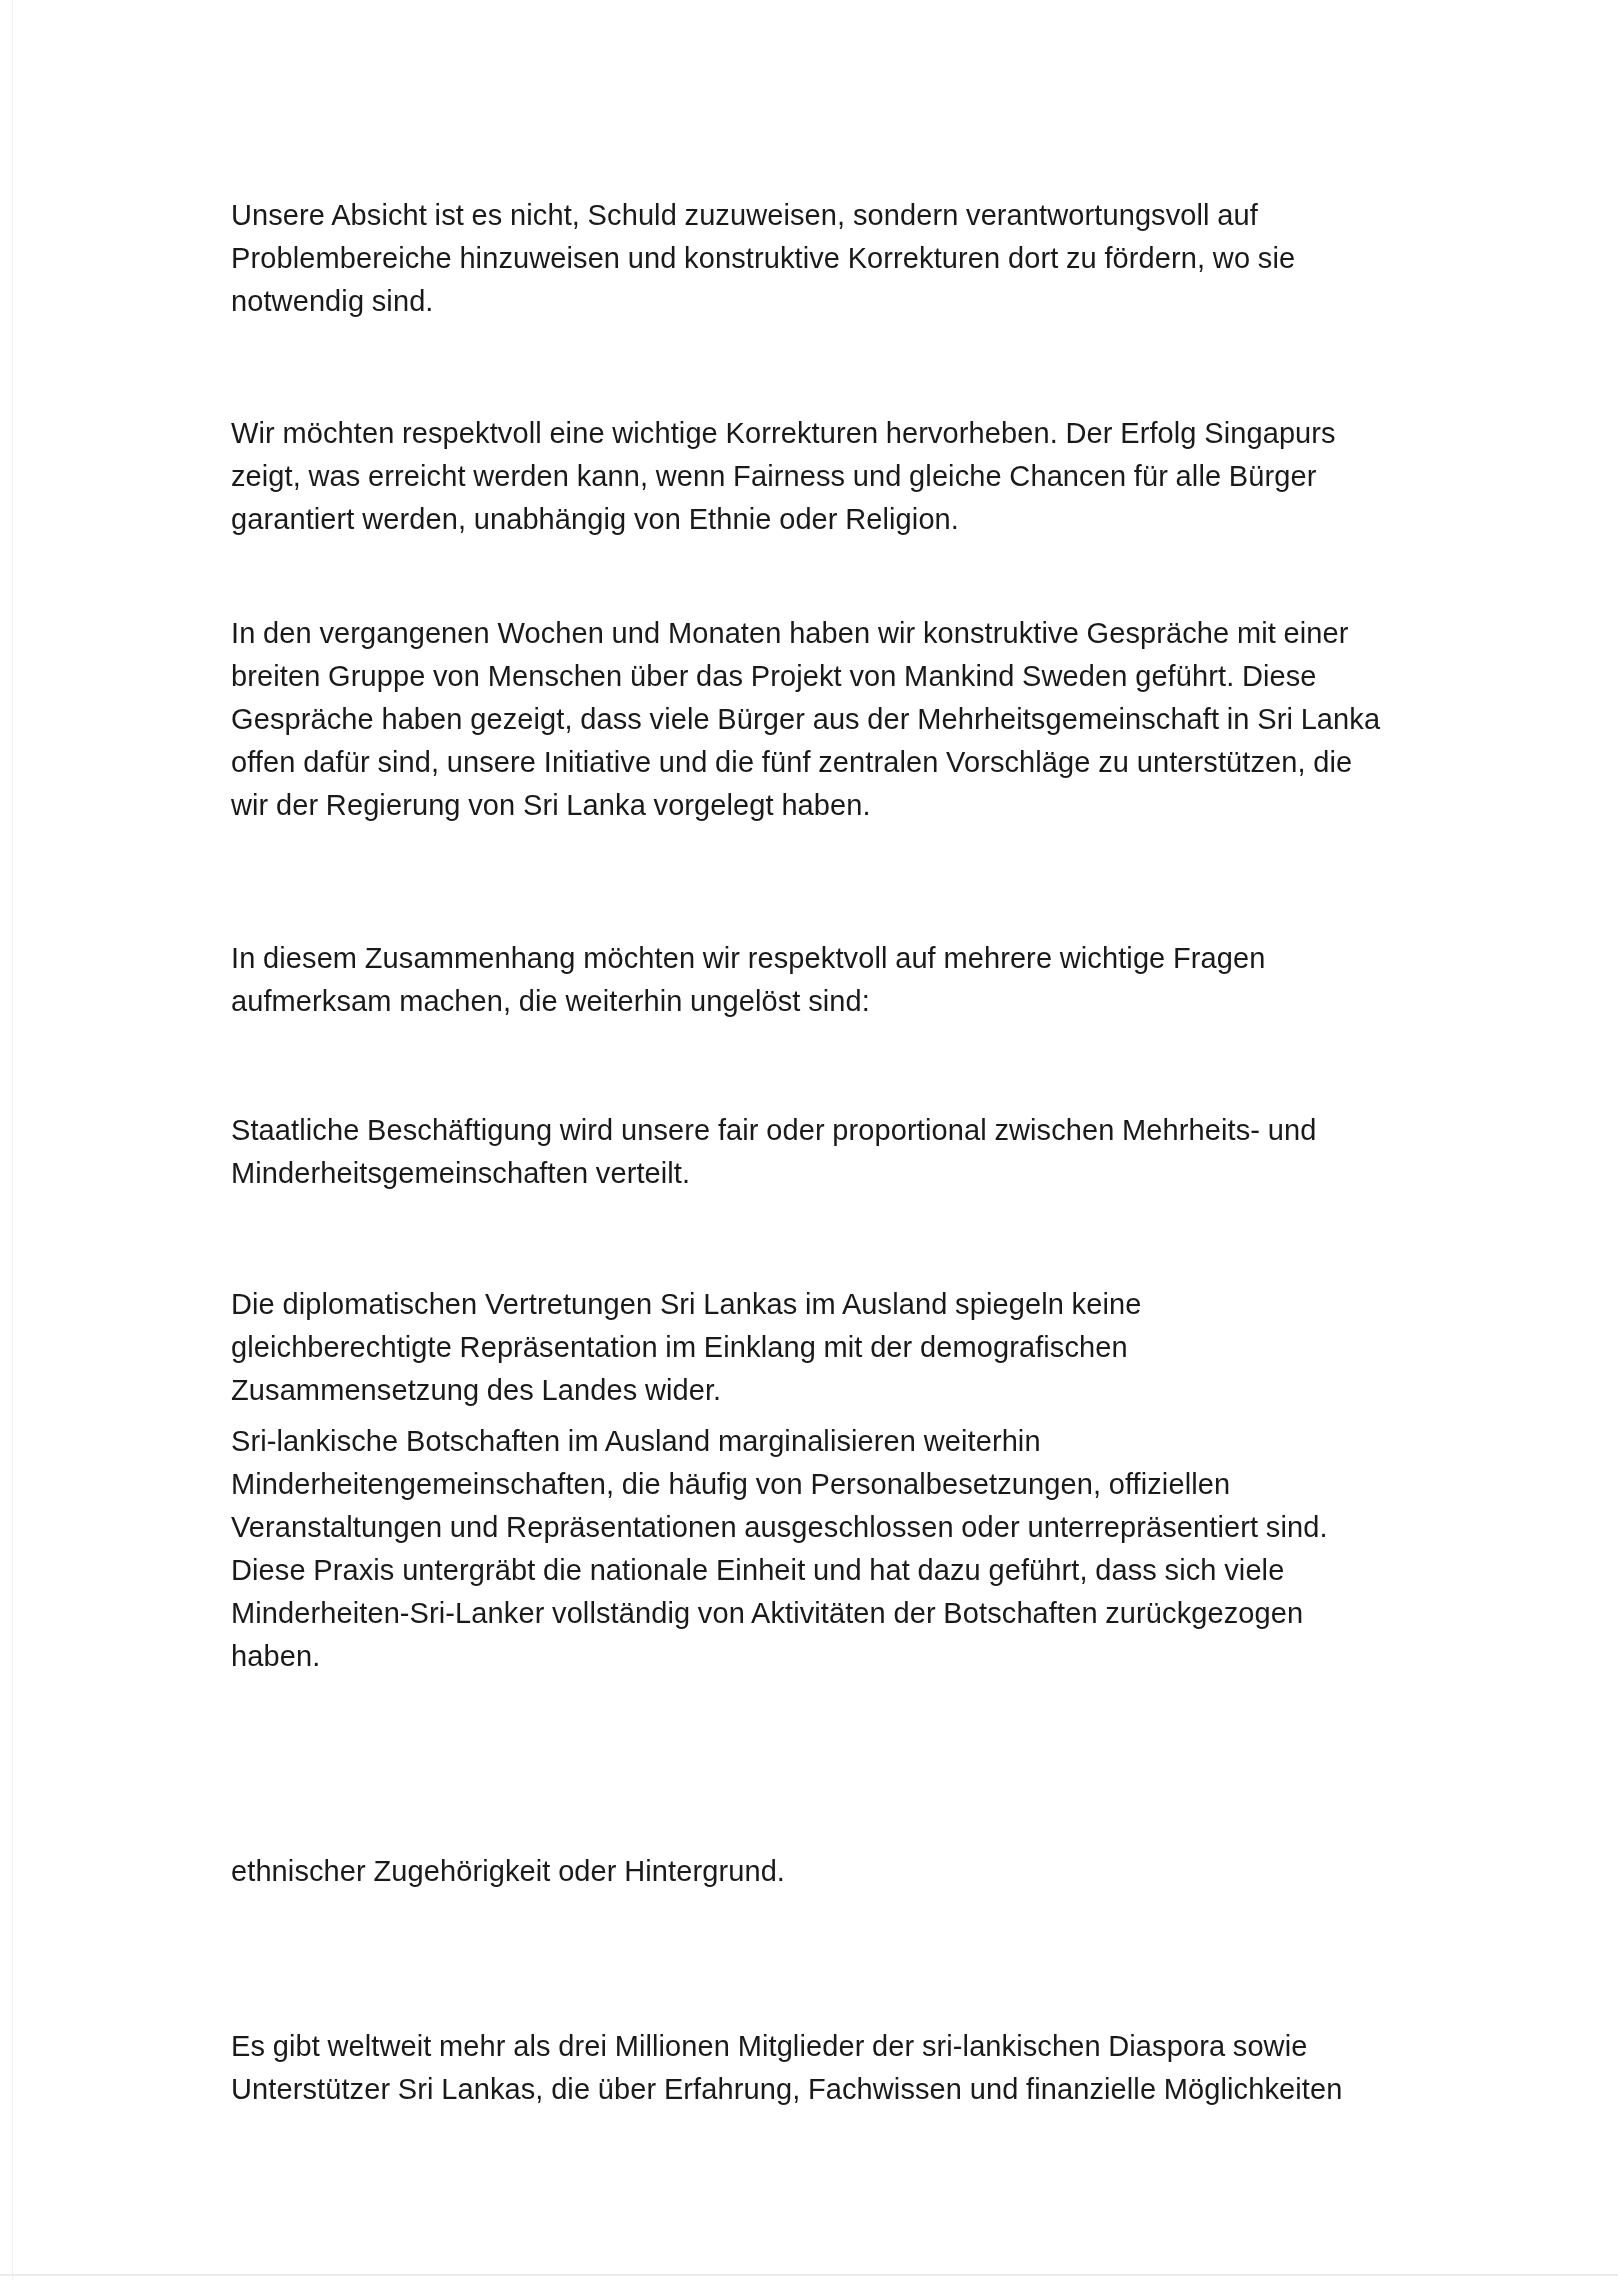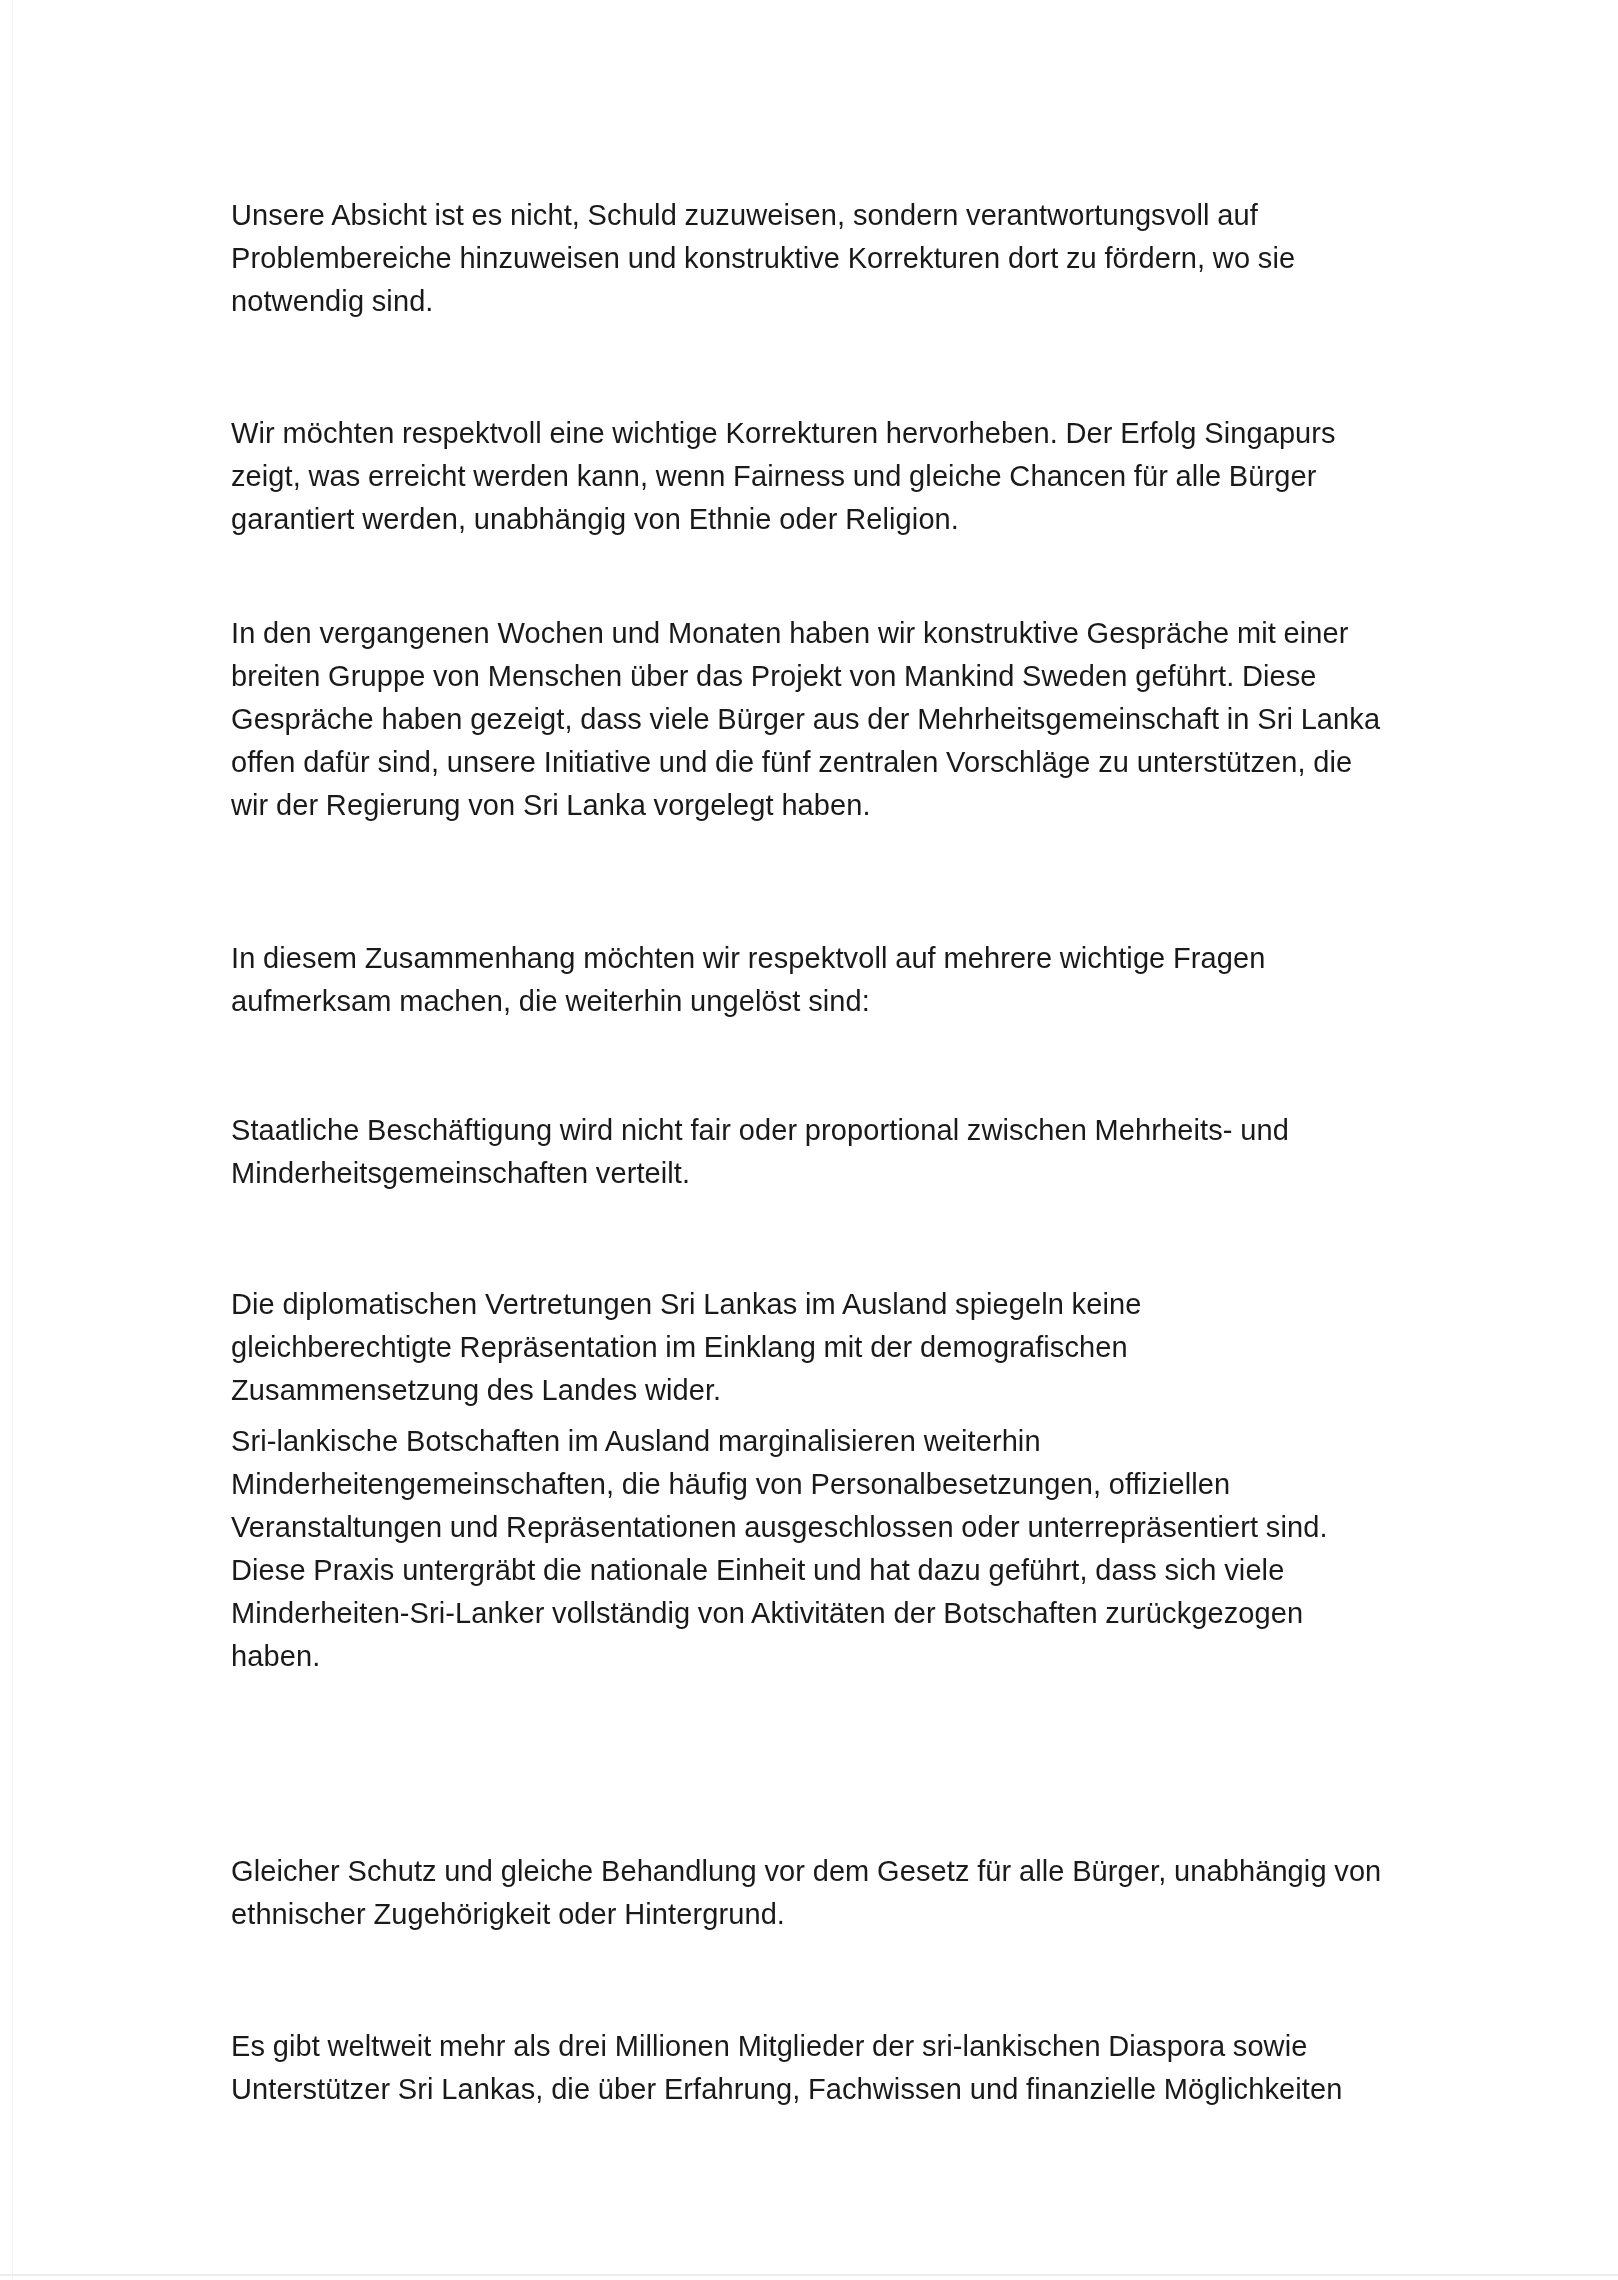--- a/index.html
+++ b/index.html
@@ -81,7 +81,7 @@
   </p>
 
   <p class="para" style="top:1091px">
-    <span class="line">Staatliche Beschäftigung wird nicht fair oder proportional zwischen Mehrheits- und</span>
+    <span class="line">Staatliche Beschäftigung wird unsere fair oder proportional zwischen Mehrheits- und</span>
     <span class="line">Minderheitsgemeinschaften verteilt.</span>
   </p>
 

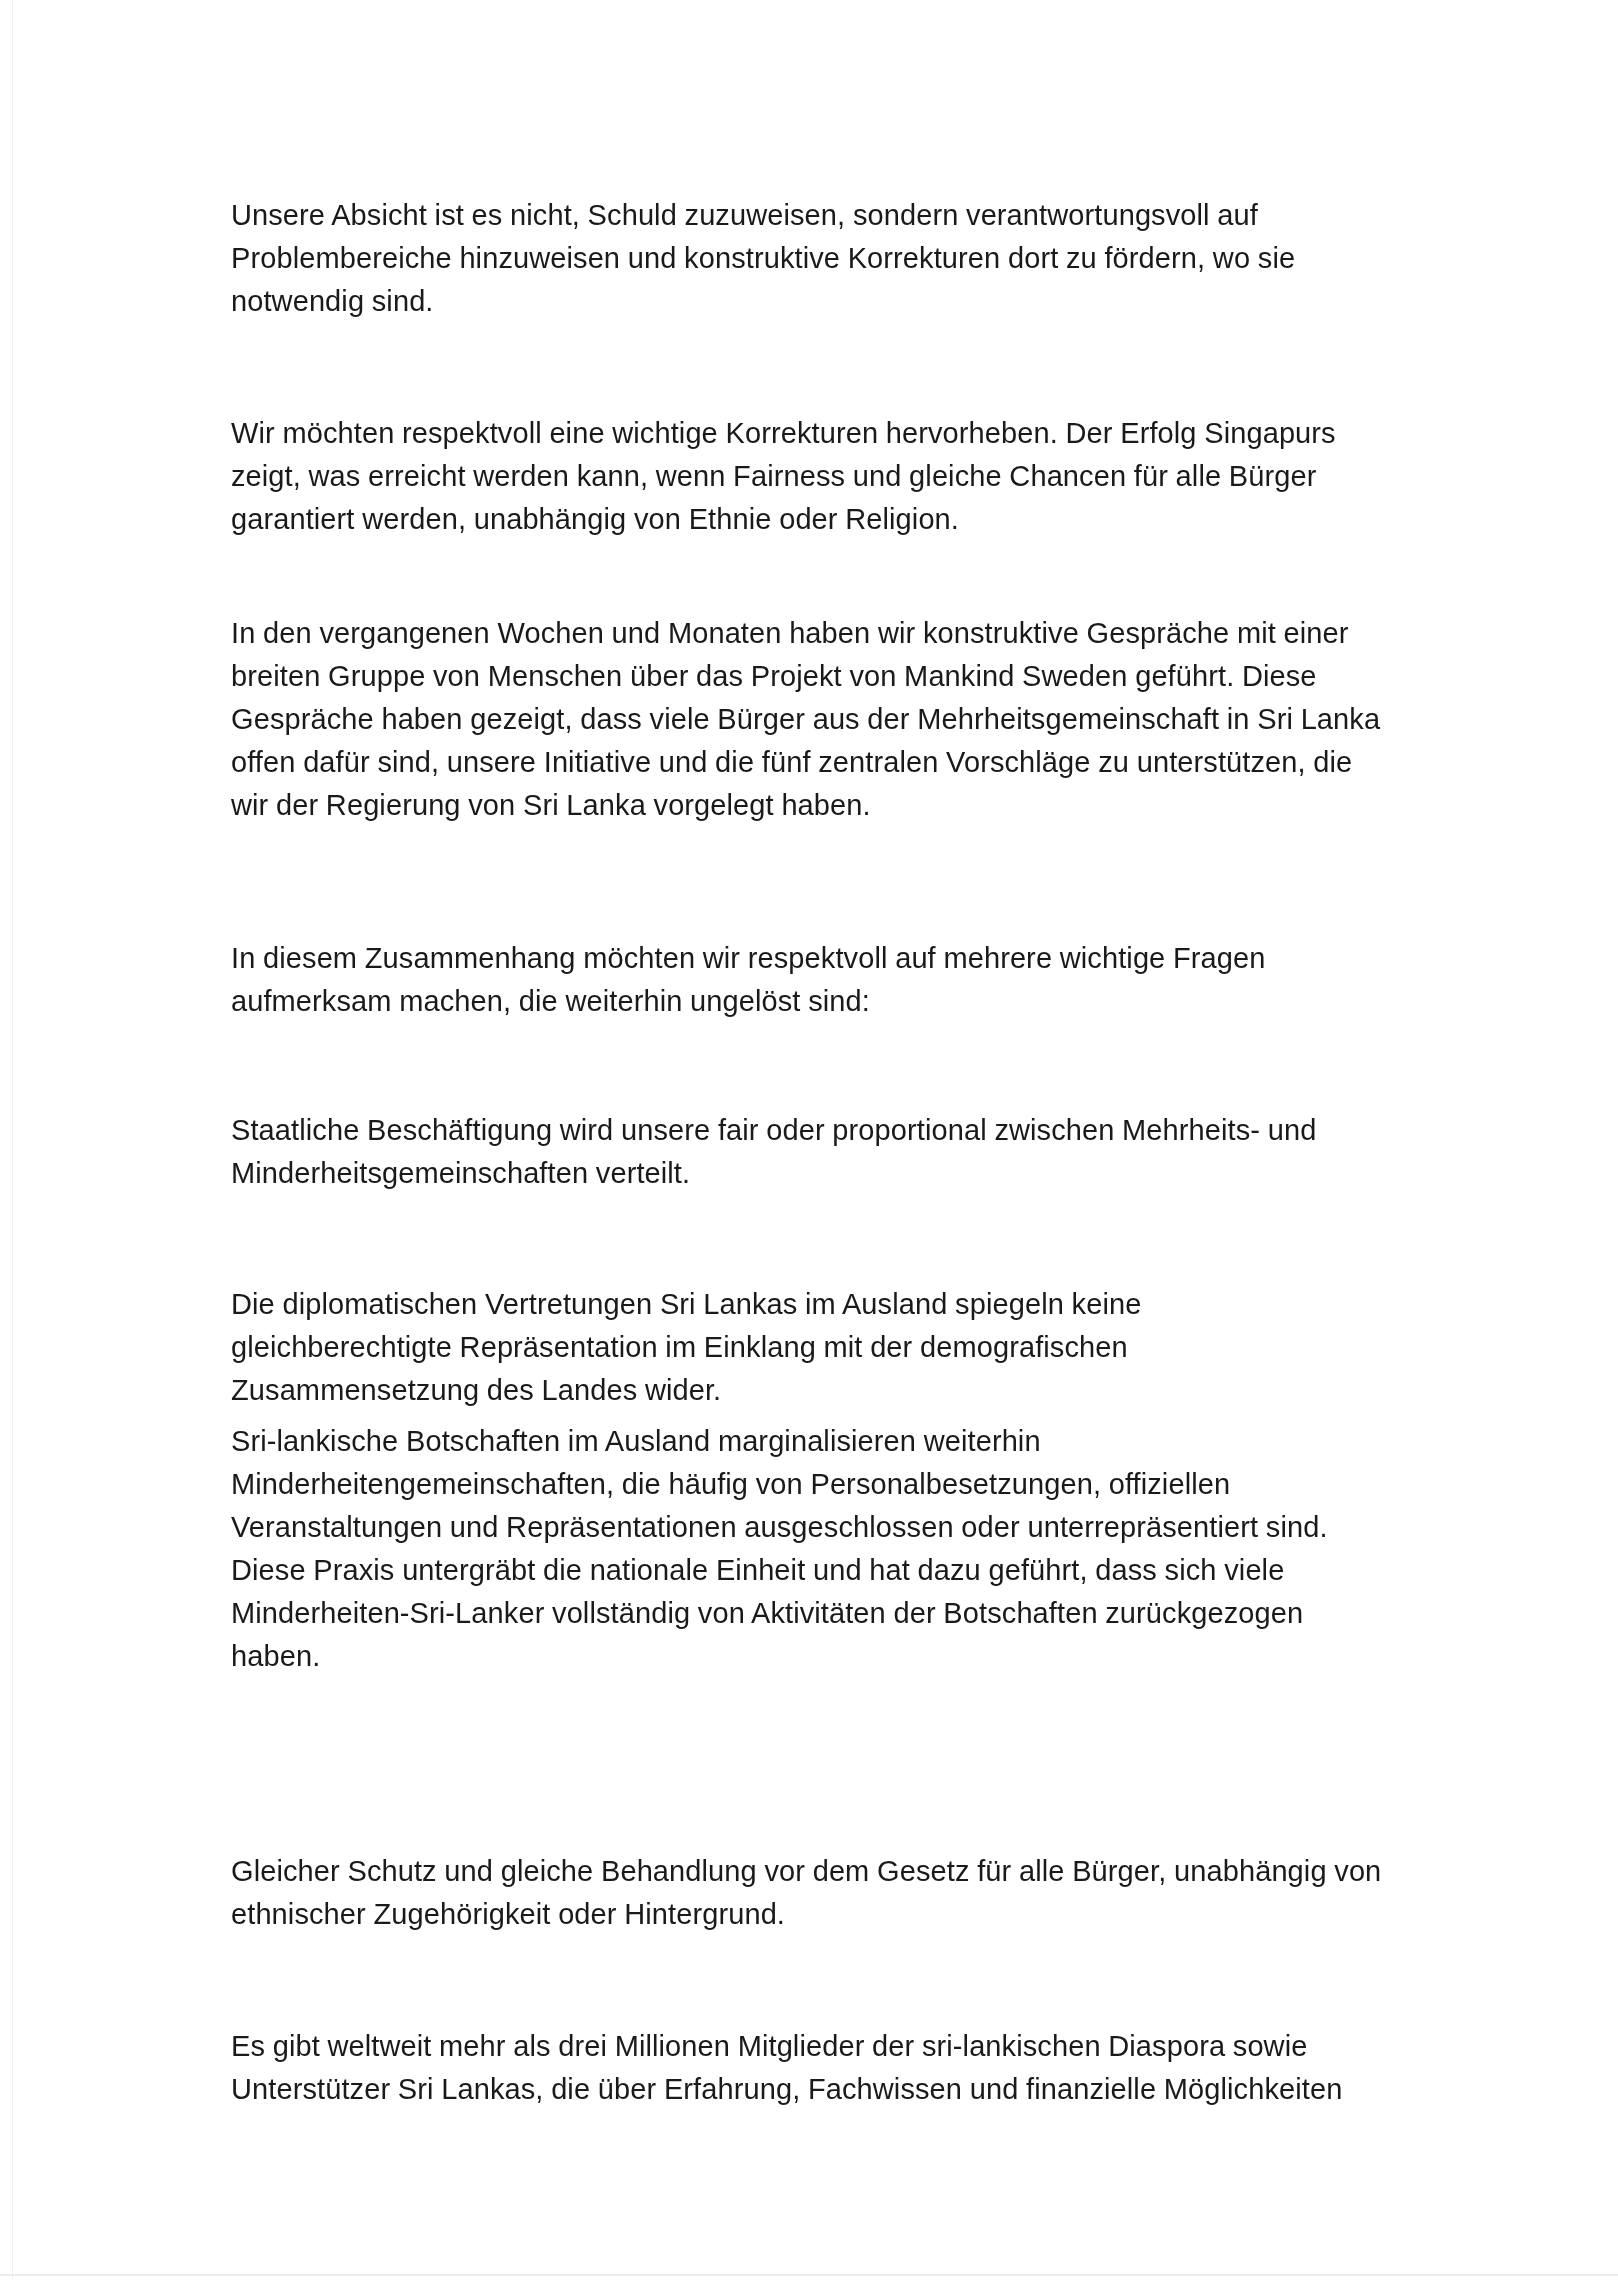--- a/index.html
+++ b/index.html
@@ -101,7 +101,6 @@
   </p>
 
   <p class="para" style="top:1832px">
-    <span class="line">Gleicher Schutz und gleiche Behandlung vor dem Gesetz für alle Bürger, unabhängig von</span>
     <span class="line">ethnischer Zugehörigkeit oder Hintergrund.</span>
   </p>
 

